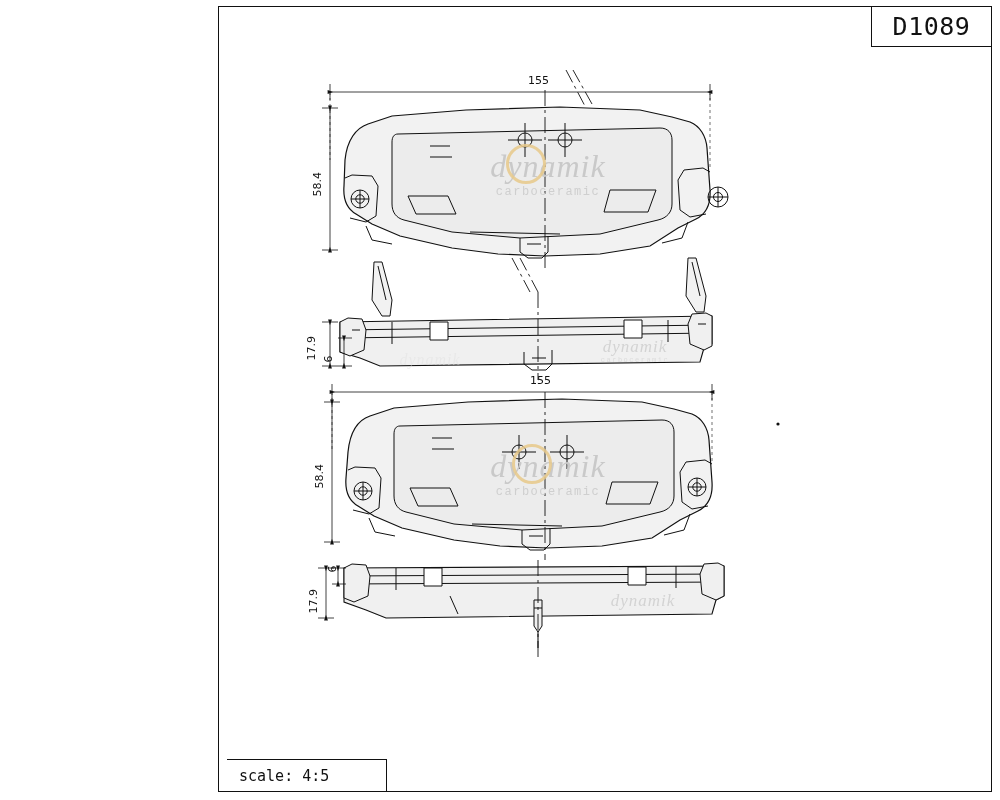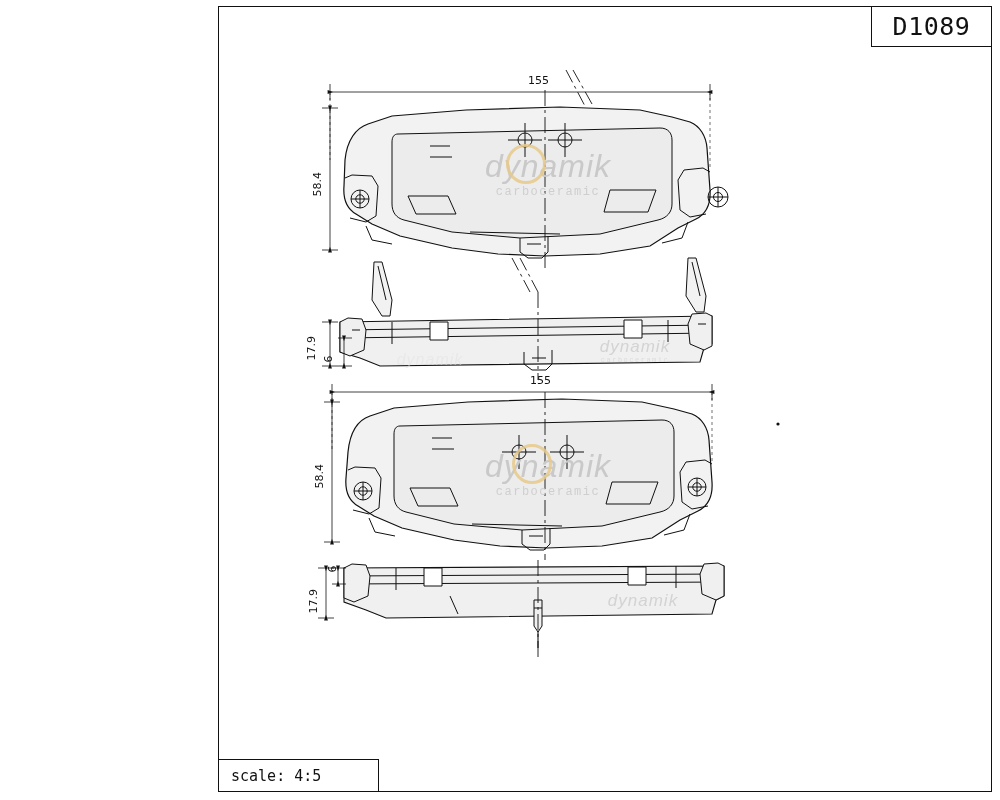--- a/index.html
+++ b/index.html
@@ -84,7 +84,7 @@
     line-height: 1;
   }
   .wm .w1 {
-    font-family: Liberation Sans, sans-serif;
+    font-family: Liberation Serif, serif;
     font-style: italic;
     color: #c9c9c9;
     letter-spacing: 1px;

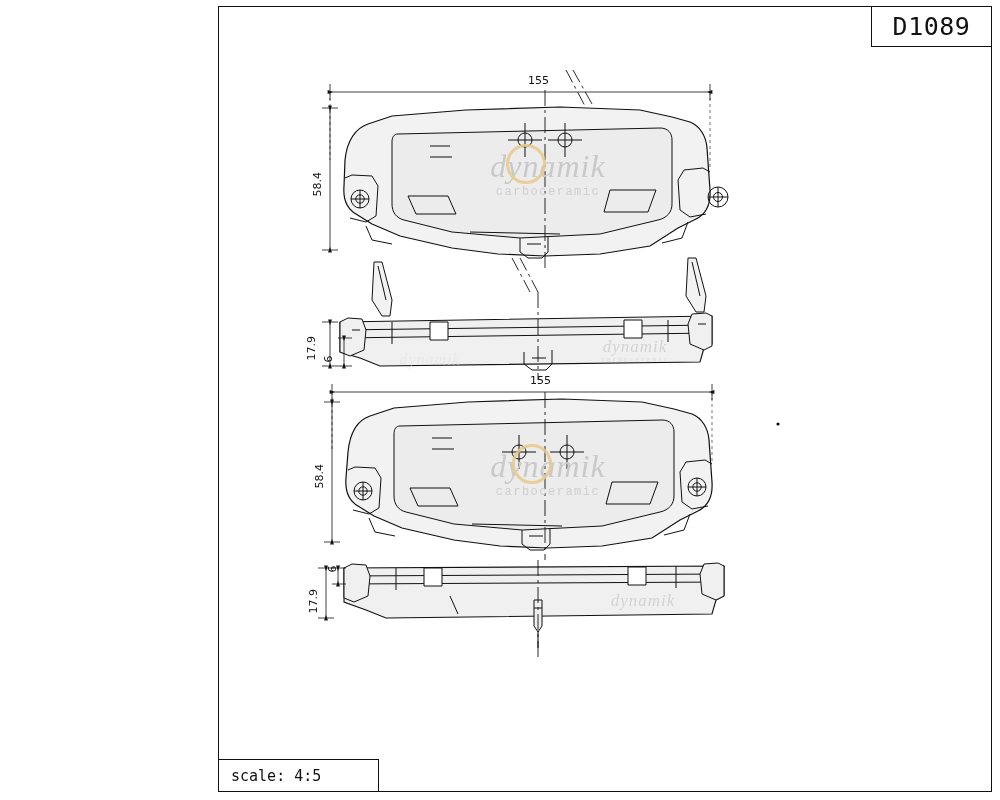--- a/index.html
+++ b/index.html
@@ -51,7 +51,7 @@
   
   .scalebox {
     position: absolute;
-    left: 0px;
+    left: 8px;
     bottom: 0px;
     width: 160px;
     height: 32px;

